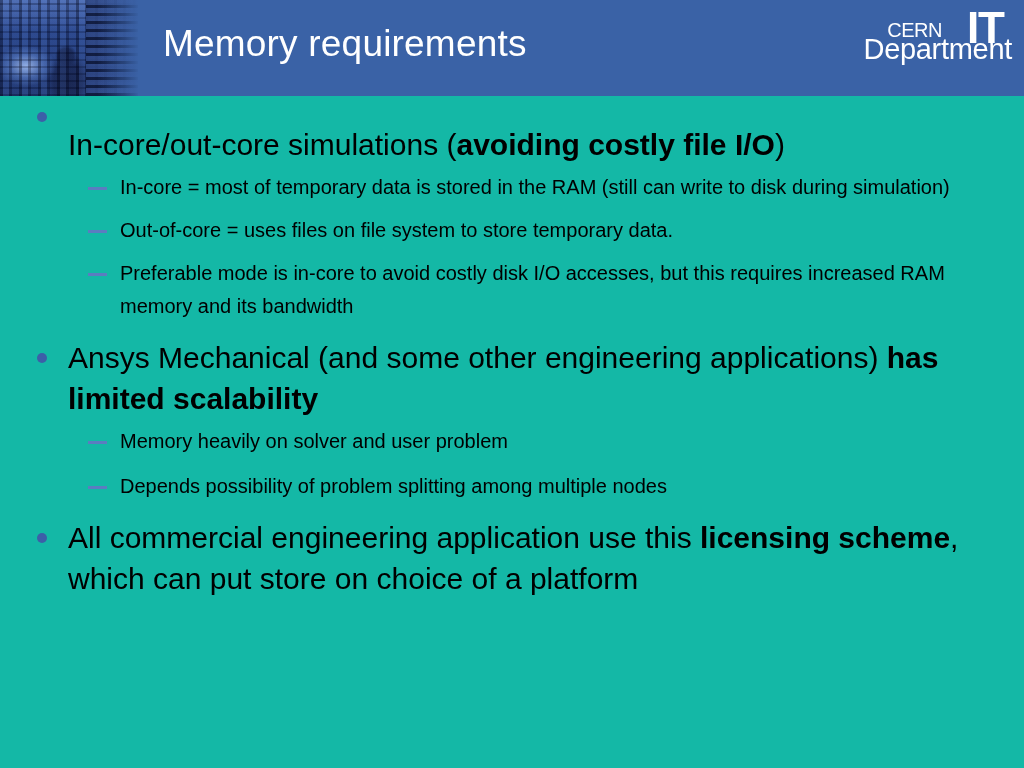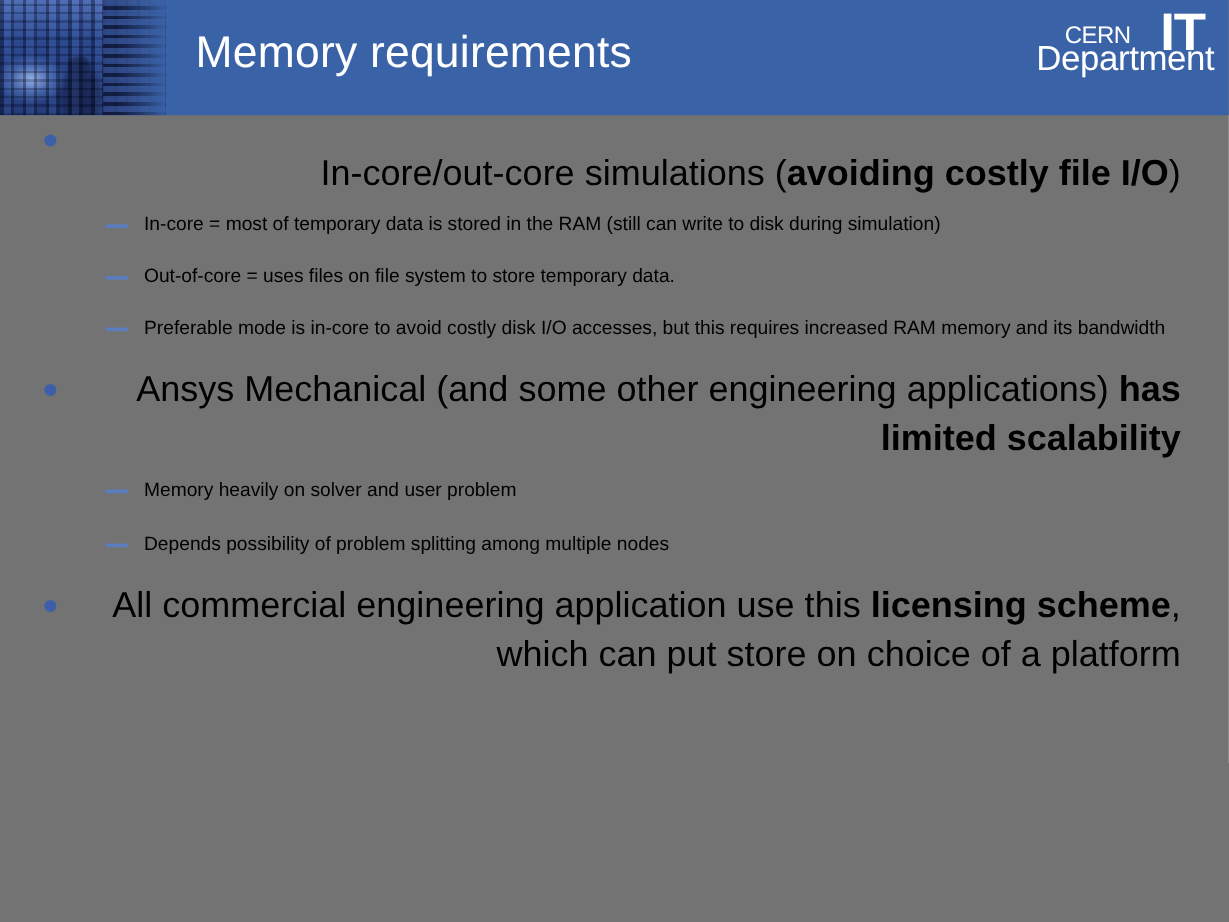--- a/index.html
+++ b/index.html
@@ -20,7 +20,7 @@
     position: relative;
     width: 1024px;
     height: 768px;
-    background: #737373;
+    background: #14b8a6;
   }
 
   

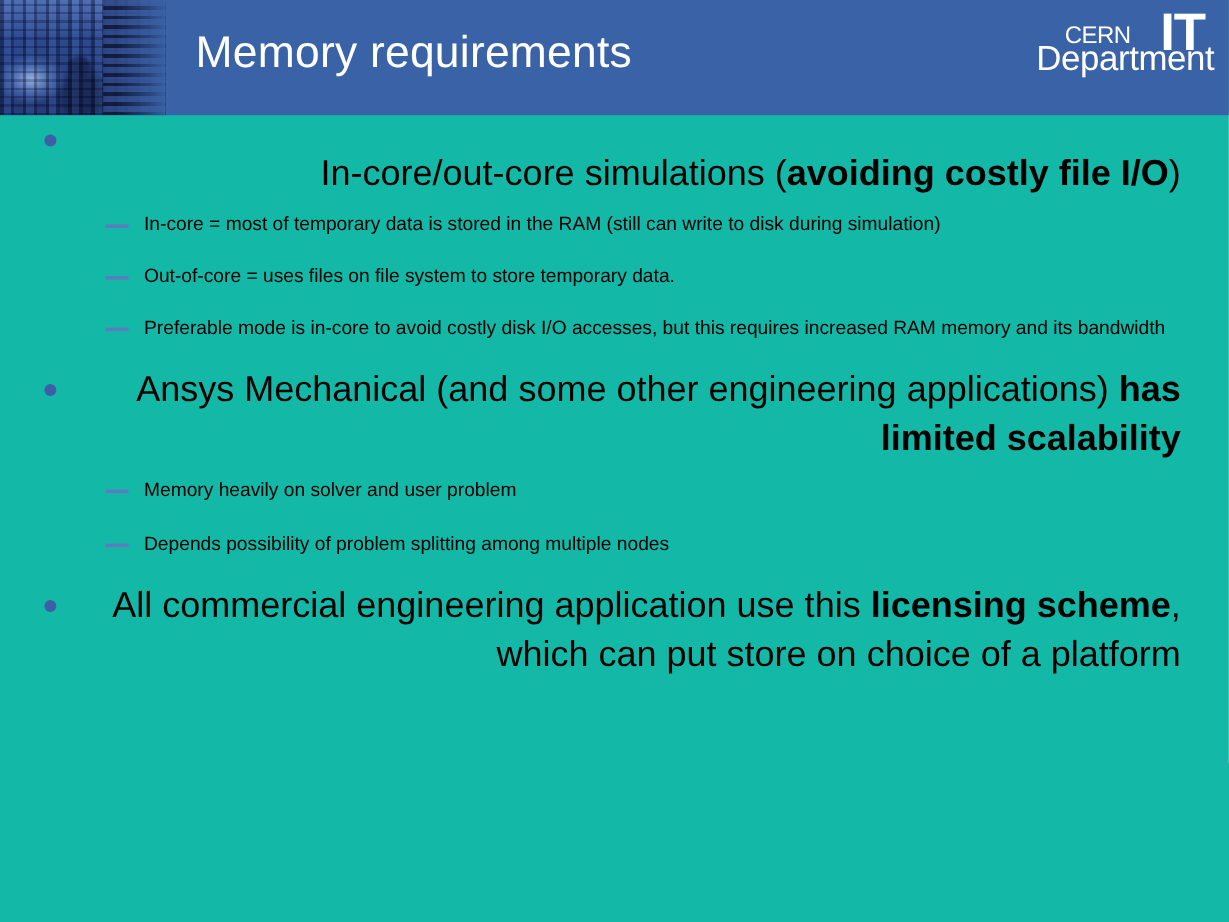--- a/index.html
+++ b/index.html
@@ -186,7 +186,7 @@
     border-radius: 50%;
     background: #3c5fa8;
   }
-  .lvl1-text { display: block; text-align: right; }
+  .lvl1-text { display: block; }
 
   
   .lvl2 {

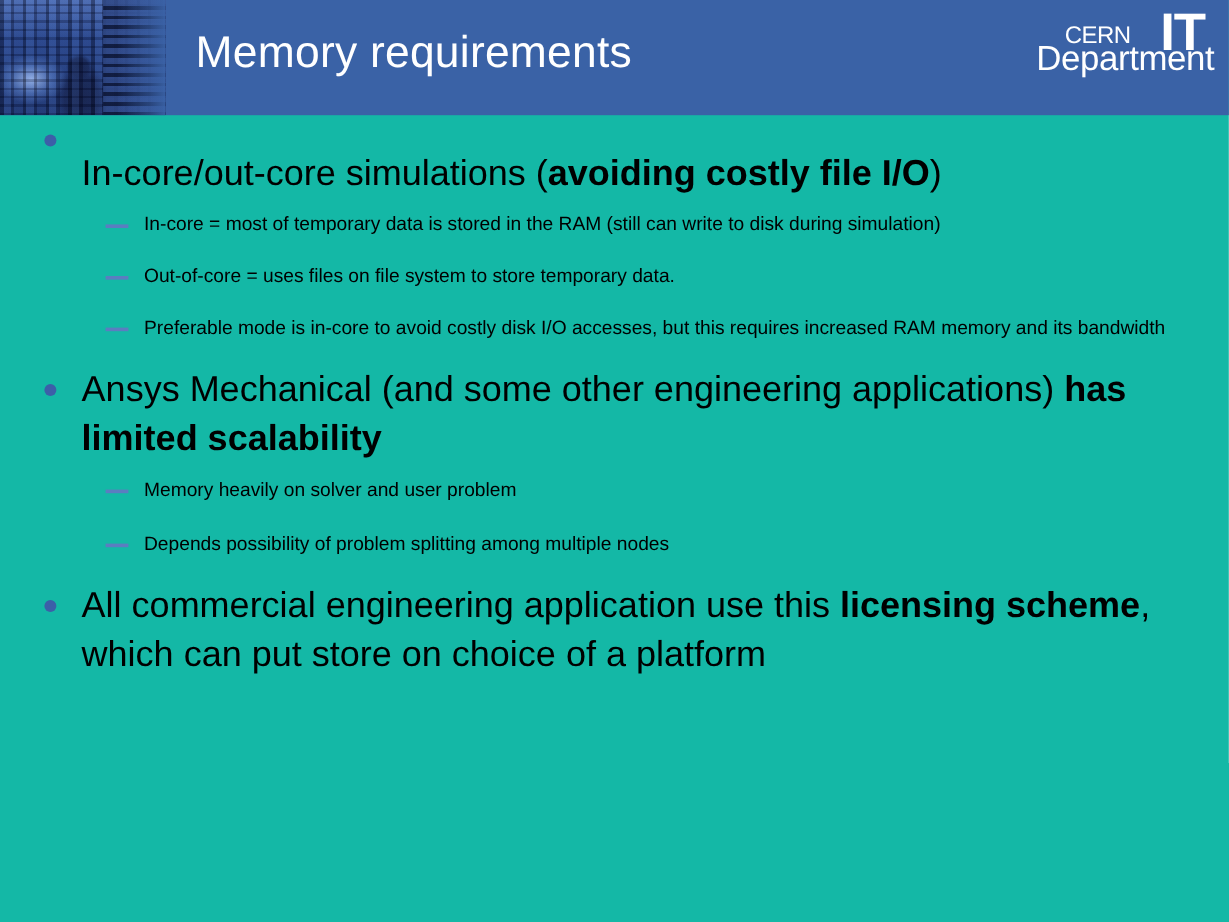--- a/index.html
+++ b/index.html
@@ -193,7 +193,7 @@
     position: relative;
     padding: 0 40px 0 120px;
     color: #000000;
-    font-size: 16px;
+    font-size: 20px;
     line-height: 33px;
     font-weight: normal;
   }

